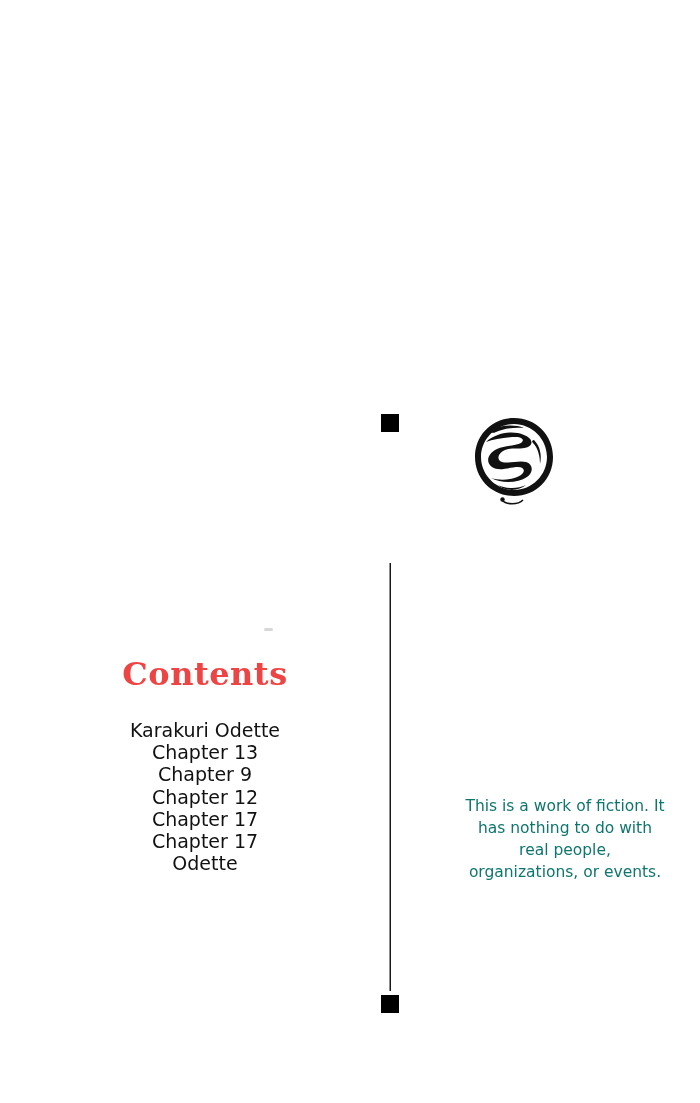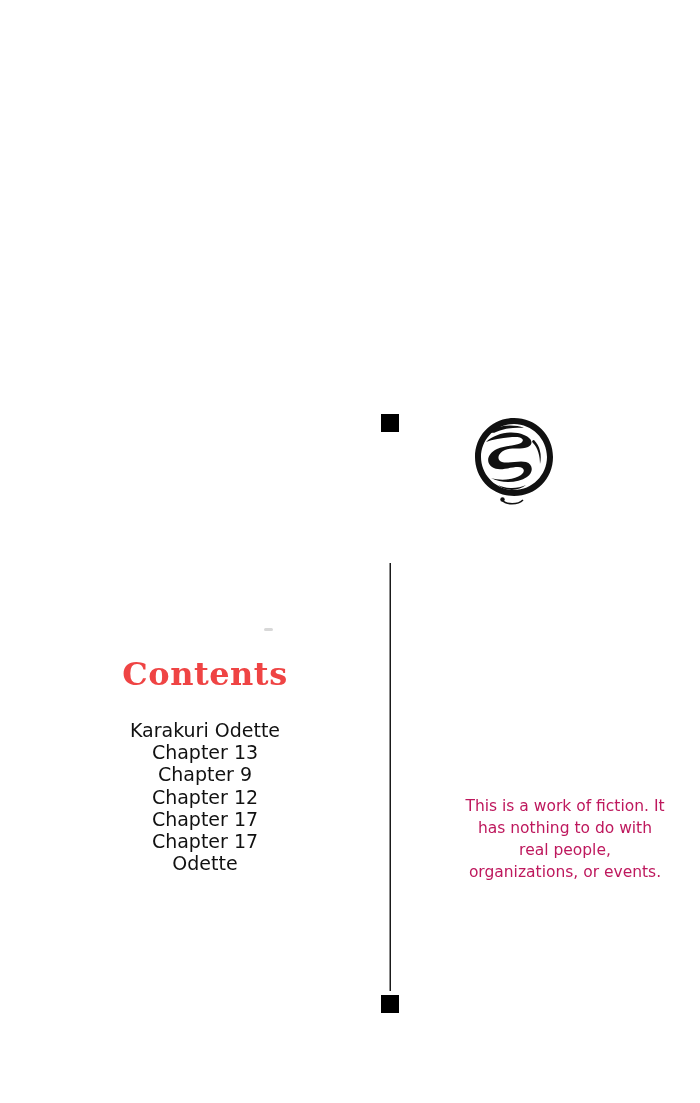--- a/index.html
+++ b/index.html
@@ -107,7 +107,7 @@
     text-align: center;
     font-size: 15.5px;
     line-height: 22px;
-    color: #be185d;
+    color: #0f766e;
   }
 </style>
 </head>

